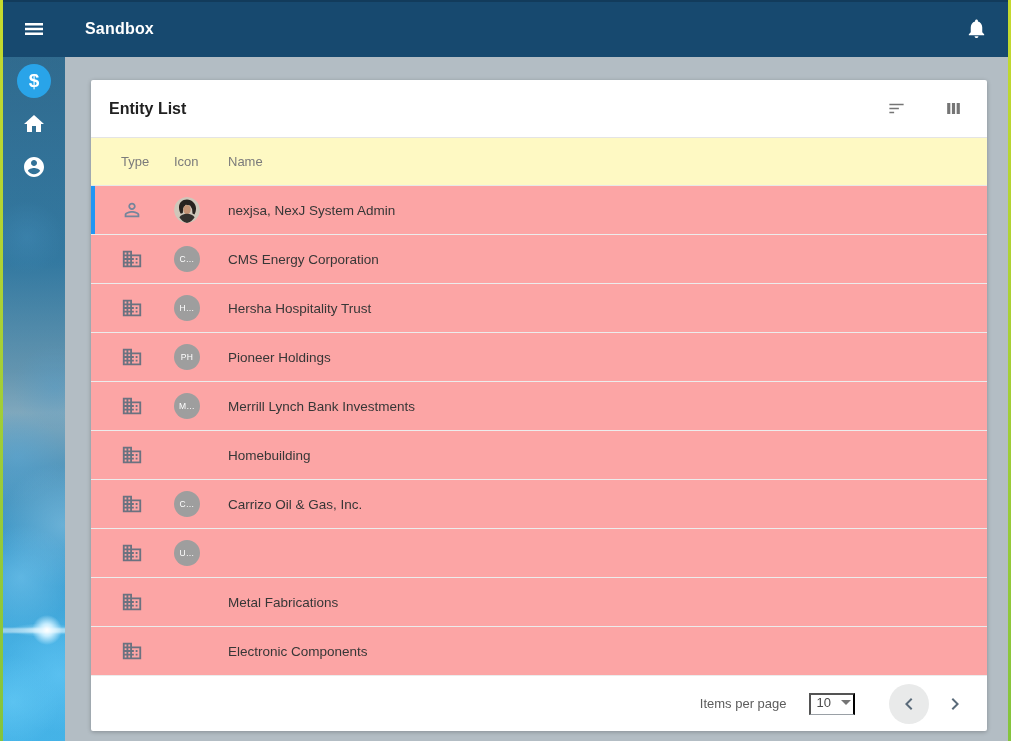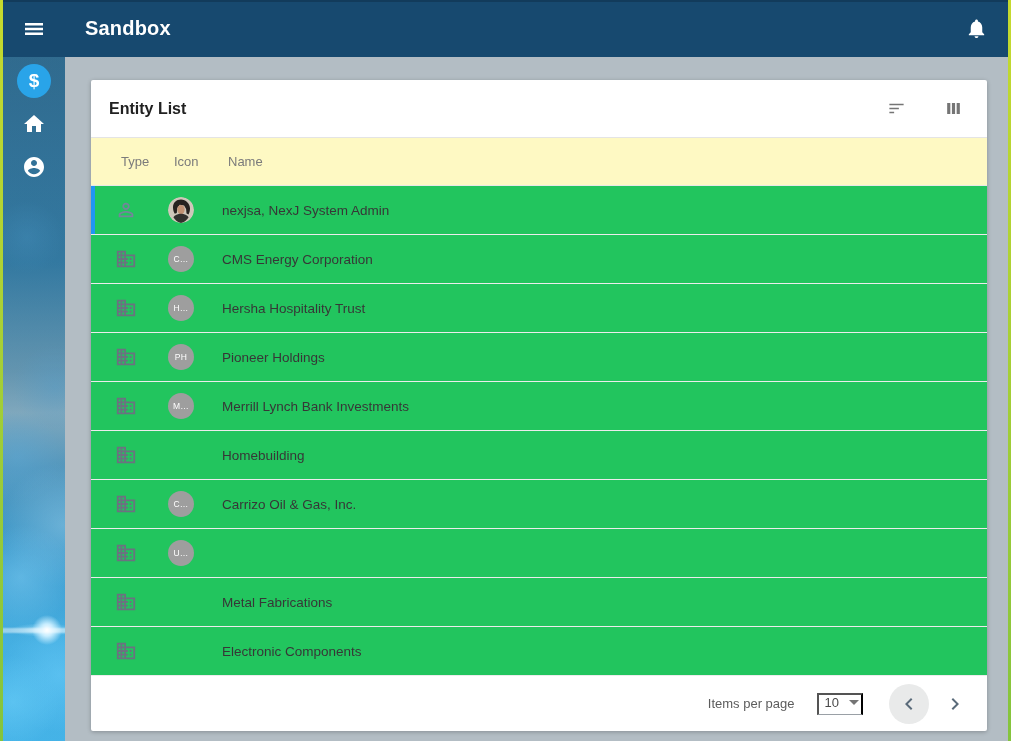--- a/index.html
+++ b/index.html
@@ -15,7 +15,7 @@
     display:flex; align-items:center; box-shadow:inset 0 2px 0 rgba(0,0,0,.18); z-index:5; }
   .topbar .menu-slot { width:62px; display:flex; justify-content:center; }
   .icon-btn { background:none; border:none; cursor:pointer; display:flex; align-items:center; justify-content:center; padding:6px; }
-  .topbar-title { color:#fff; font-size:20px; font-weight:700; margin-left:20px; letter-spacing:.2px; }
+  .topbar-title { color:#fff; font-size:16px; font-weight:700; margin-left:20px; letter-spacing:.2px; }
   .topbar .spacer { flex:1; }
   .bell-slot { margin-right:14px; }
 

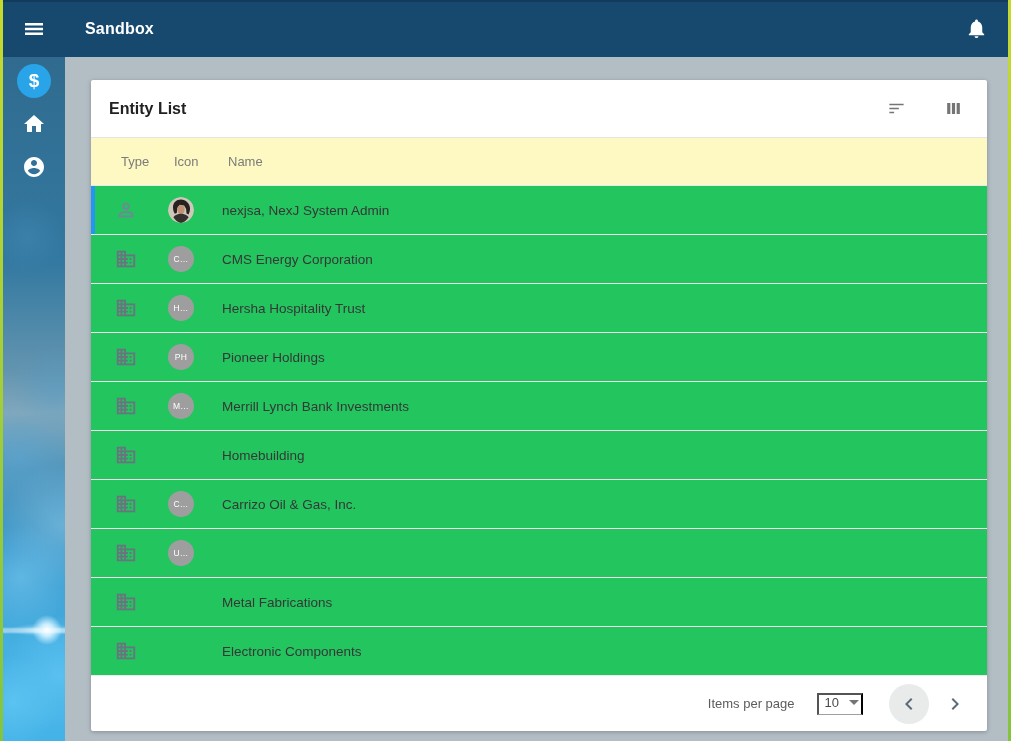--- a/index.html
+++ b/index.html
@@ -55,7 +55,7 @@
 
   .rows { flex:0 0 auto; }
   .row { position:relative; height:49px; display:grid; grid-template-columns:53px 54px 1fr;
-    padding-left:24px; align-items:center; border-bottom:1px solid #ececec; background:#22c55e; cursor:pointer; }
+    padding-left:30px; align-items:center; border-bottom:1px solid #ececec; background:#fca5a5; cursor:pointer; }
   .row .selbar { display:none; position:absolute; left:0; top:0; bottom:0; width:4px; background:#2196f3; }
   .row.selected .selbar { display:block; }
   .cell-type { display:flex; align-items:center; }

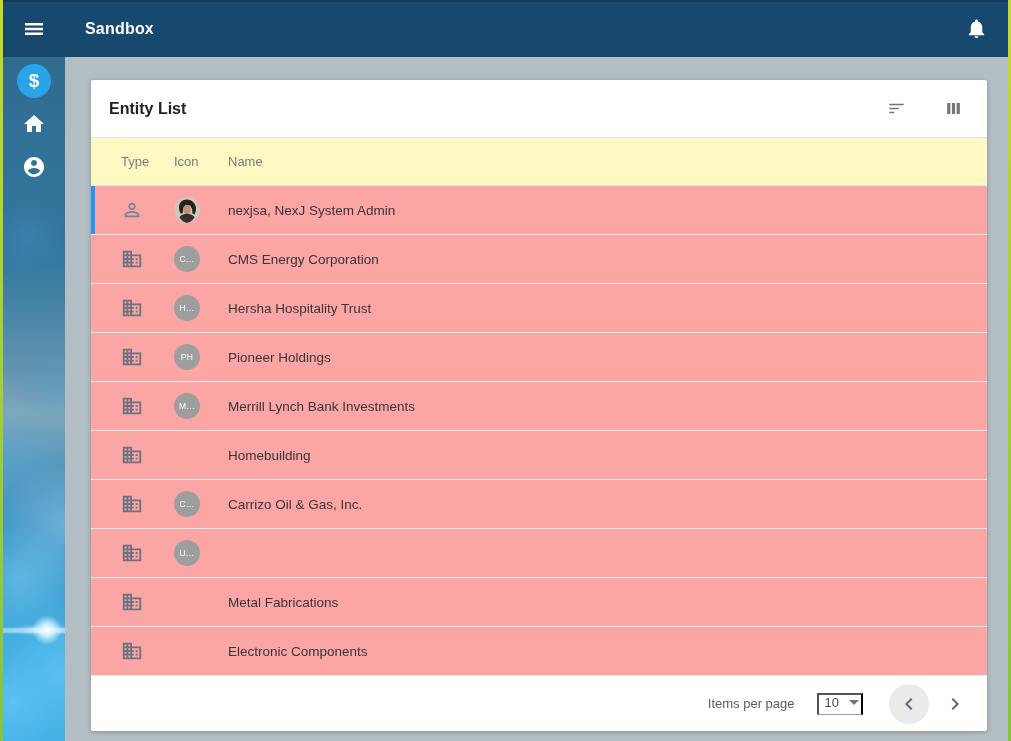--- a/index.html
+++ b/index.html
@@ -69,7 +69,7 @@
     padding-right:12px; color:#5c5c5c; font-size:13px; }
   .pp-label { margin-right:22px; }
   .page-size { display:flex; align-items:center; border-bottom:1px solid #9aa0a6; padding:0 2px 4px 6px;
-    margin-right:26px; cursor:pointer; background:none; color:#4a4a4a; }
+    margin-right:34px; cursor:pointer; background:none; color:#4a4a4a; }
   .page-size .val { font-size:13px; margin-right:10px; }
   .caret { width:0; height:0; border-left:5px solid transparent; border-right:5px solid transparent; border-top:5px solid #757575; }
   .nav-btn { width:40px; height:40px; border-radius:50%; border:none; background:transparent;

